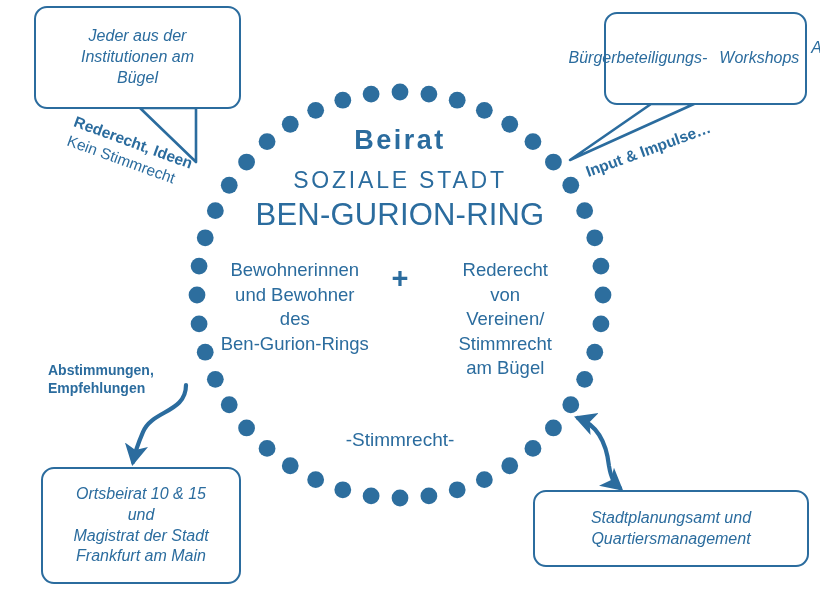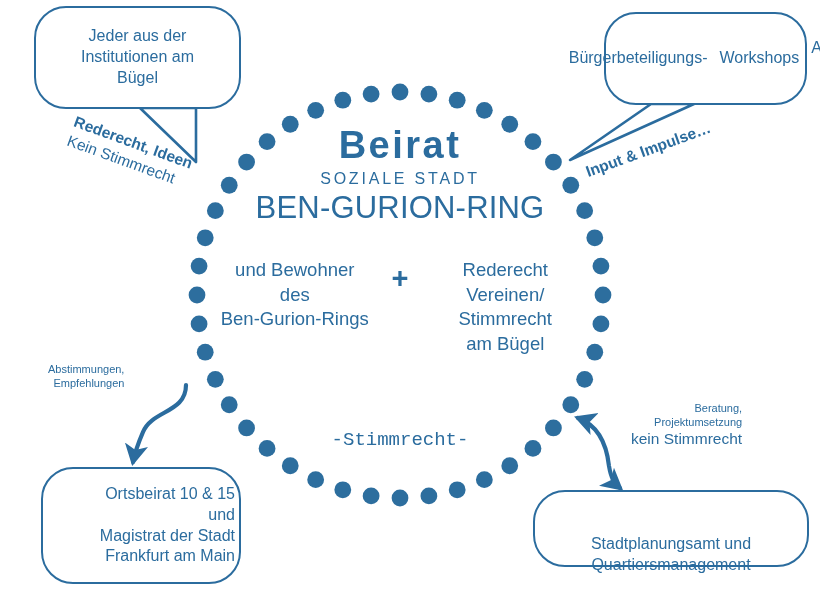--- a/index.html
+++ b/index.html
@@ -30,7 +30,7 @@
     position: absolute;
     box-sizing: border-box;
     border: 2.6px solid #2b6c9e;
-    border-radius: 32px;
+    border-radius: 13px;
     background: #ffffff;
     color: #2b6c9e;
     display: flex;
@@ -39,6 +39,7 @@
     text-align: center;
     line-height: 1.30;
     z-index: 3;
+    font-style: italic;
   }
   .bubble .txt { display: block; padding: 0 6px; }
 

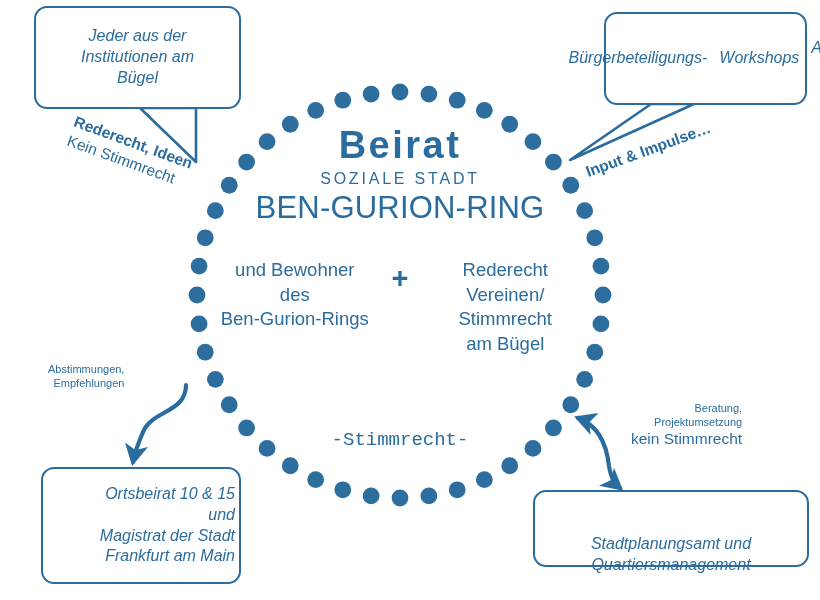--- a/index.html
+++ b/index.html
@@ -74,7 +74,7 @@
     z-index: 2;
   }
   #title-main {
-    font-size: 38px;
+    font-size: 27px;
     font-weight: bold;
     letter-spacing: 2.5px;
     line-height: 1.05;

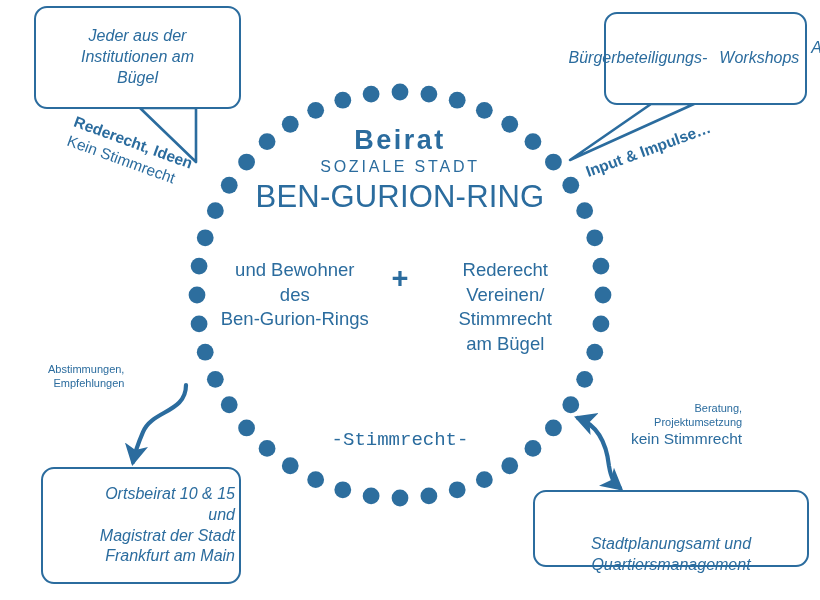--- a/index.html
+++ b/index.html
@@ -80,10 +80,10 @@
     line-height: 1.05;
   }
   #title-sub1 {
-    font-size: 16px;
+    font-size: 23px;
     letter-spacing: 2.8px;
     line-height: 1.28;
-    margin-top: 3px;
+    margin-top: 12px;
   }
   #title-sub2 {
     font-size: 31px;

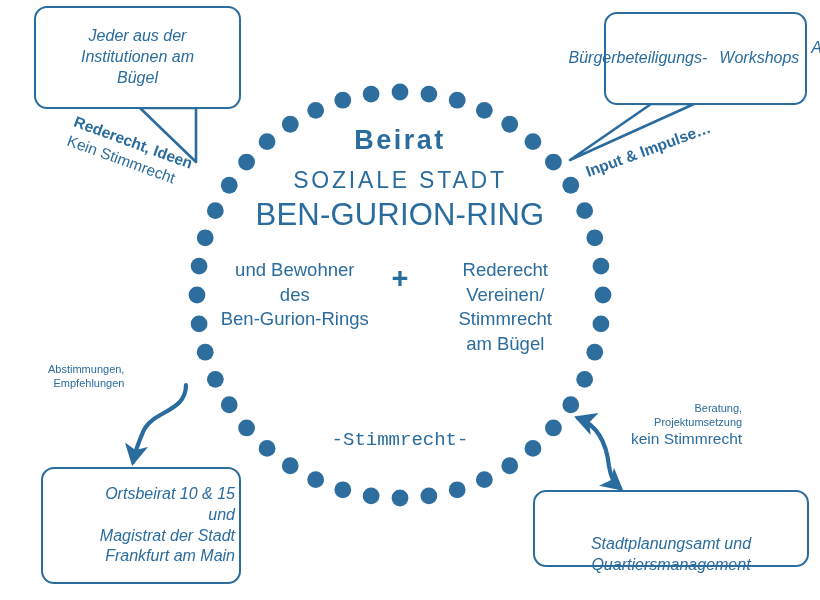--- a/index.html
+++ b/index.html
@@ -255,6 +255,7 @@
 
   <div id="members-row">
     <div class="member-col">
+      <div>Bewohnerinnen</div>
       <div>und Bewohner</div>
       <div>des</div>
       <div>Ben-Gurion-Rings</div>

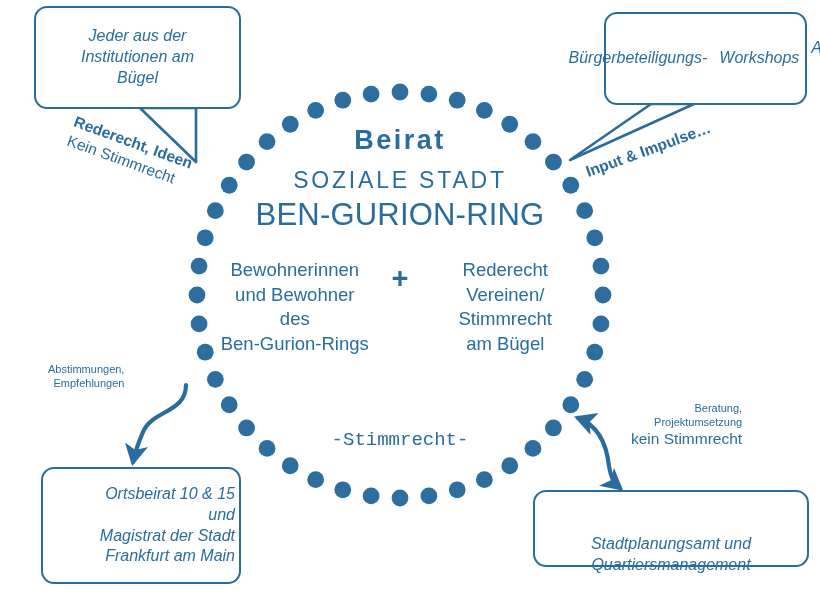--- a/index.html
+++ b/index.html
@@ -263,6 +263,7 @@
     <div id="plus-sign">+</div>
     <div class="member-col">
       <div>Rederecht</div>
+      <div>von</div>
       <div>Vereinen/</div>
       <div>Stimmrecht</div>
       <div>am Bügel</div>

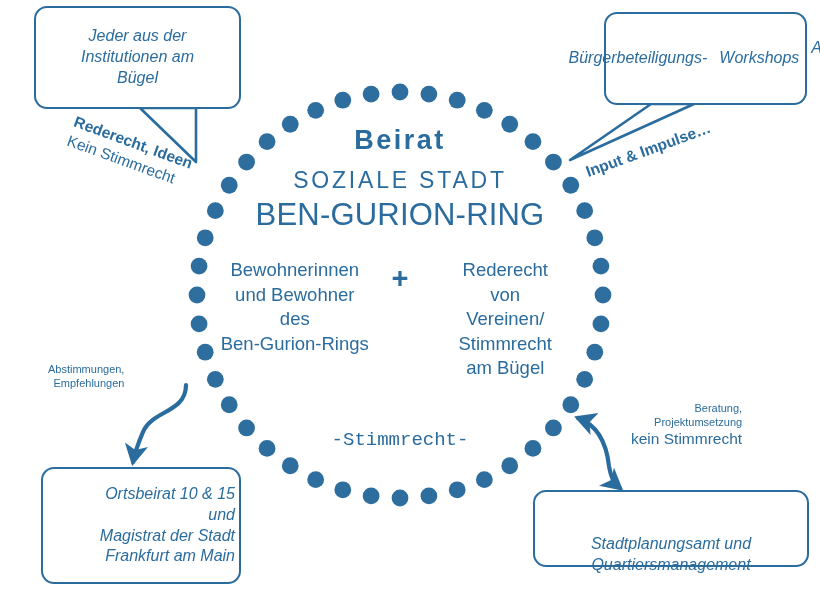--- a/index.html
+++ b/index.html
@@ -155,7 +155,7 @@
     white-space: nowrap;
     line-height: 1.28;
   }
-  .flat-label .line-b { font-weight: normal; font-size: 11px; text-align: right; }
+  .flat-label .line-b { font-weight: bold; font-size: 14px; }
   .flat-label .line-n { font-weight: normal; font-size: 15.5px; }
 
   #label-abstimmungen { left: 48px; top: 362px; }

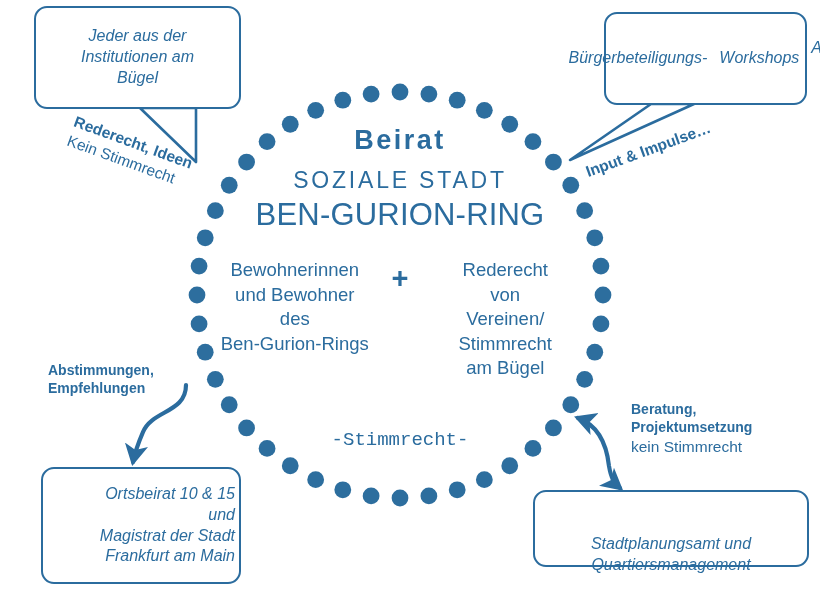--- a/index.html
+++ b/index.html
@@ -286,11 +286,6 @@
     <div class="line-b">Empfehlungen</div>
   </div>
 
-  <div class="flat-label" id="label-beratung">
-    <div class="line-b">Beratung,</div>
-    <div class="line-b">Projektumsetzung</div>
-    <div class="line-n">kein Stimmrecht</div>
-  </div>
 
   <div class="bubble" id="box-ortsbeirat"></div>
   <div class="bubble" id="box-ortsbeirat-stack" style="left:41px; top:467px; width:200px; height:117px; border:none; background:transparent; flex-direction:column; z-index:4;align-items:flex-end;">

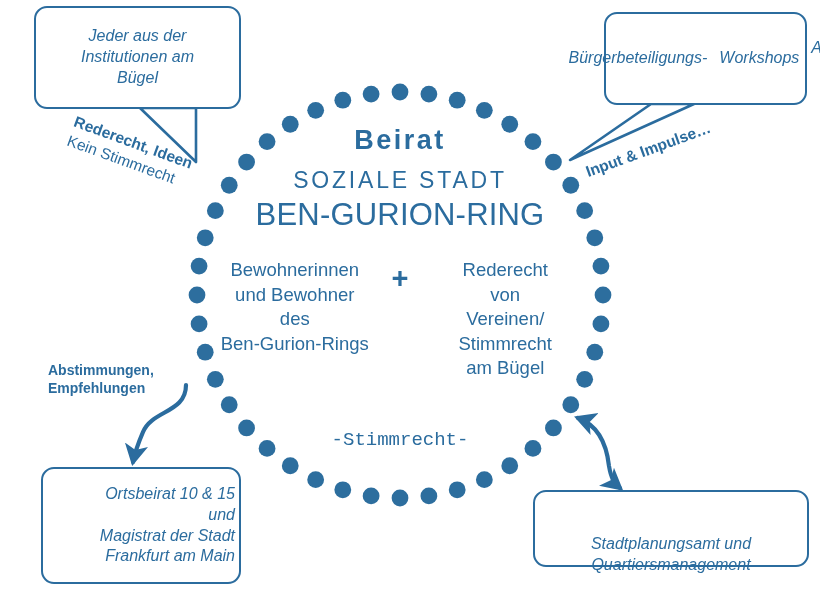--- a/index.html
+++ b/index.html
@@ -123,7 +123,6 @@
     font-size: 19px;
     color: #2b6c9e;
     z-index: 2;
-    font-family: Liberation Mono, monospace;
   }
 
   

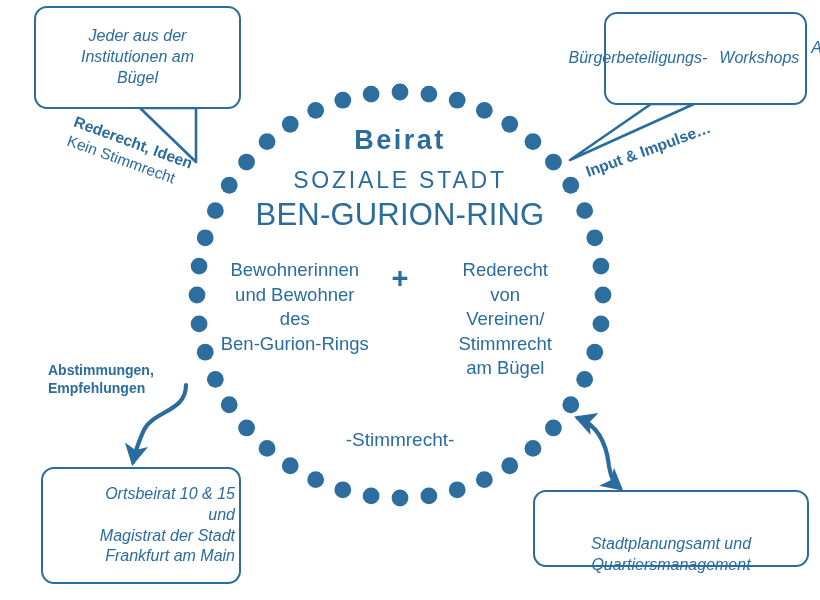--- a/index.html
+++ b/index.html
@@ -287,7 +287,7 @@
 
 
   <div class="bubble" id="box-ortsbeirat"></div>
-  <div class="bubble" id="box-ortsbeirat-stack" style="left:41px; top:467px; width:200px; height:117px; border:none; background:transparent; flex-direction:column; z-index:4;align-items:flex-end;">
+  <div class="bubble" id="box-ortsbeirat-stack" style="left:41px; top:467px; width:200px; height:117px; border:none; background:transparent; flex-direction:column; z-index:4;">
     <span class="txt">Ortsbeirat 10 &amp; 15</span>
     <span class="txt">und</span>
     <span class="txt">Magistrat der Stadt</span>

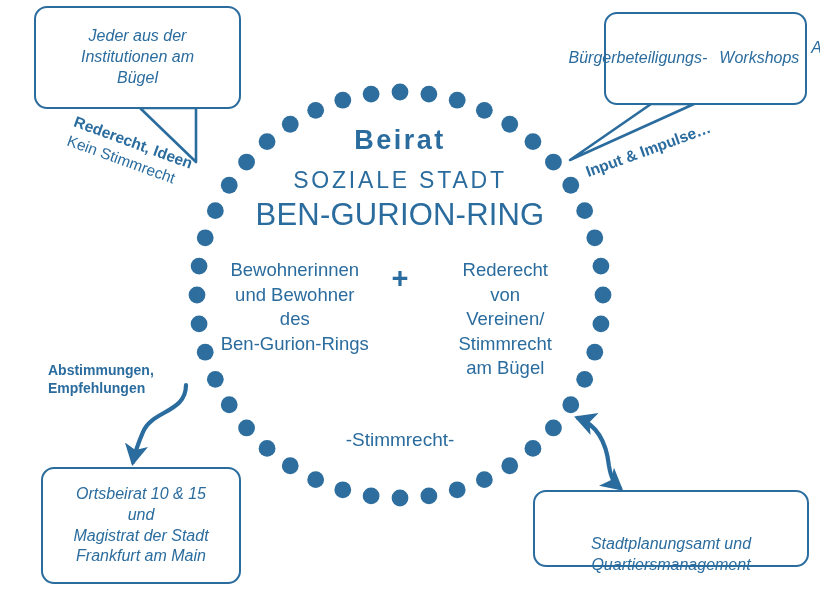--- a/index.html
+++ b/index.html
@@ -295,7 +295,7 @@
   </div>
 
   <div class="bubble" id="box-stadtplanungsamt"></div>
-  <div class="bubble" id="box-stadtplanungsamt-stack" style="left:533px; top:516px; width:276px; height:77px; border:none; background:transparent; flex-direction:column; z-index:4;">
+  <div class="bubble" id="box-stadtplanungsamt-stack" style="left:533px; top:490px; width:276px; height:77px; border:none; background:transparent; flex-direction:column; z-index:4;">
     <span class="txt">Stadtplanungsamt und</span>
     <span class="txt">Quartiersmanagement</span>
   </div>

